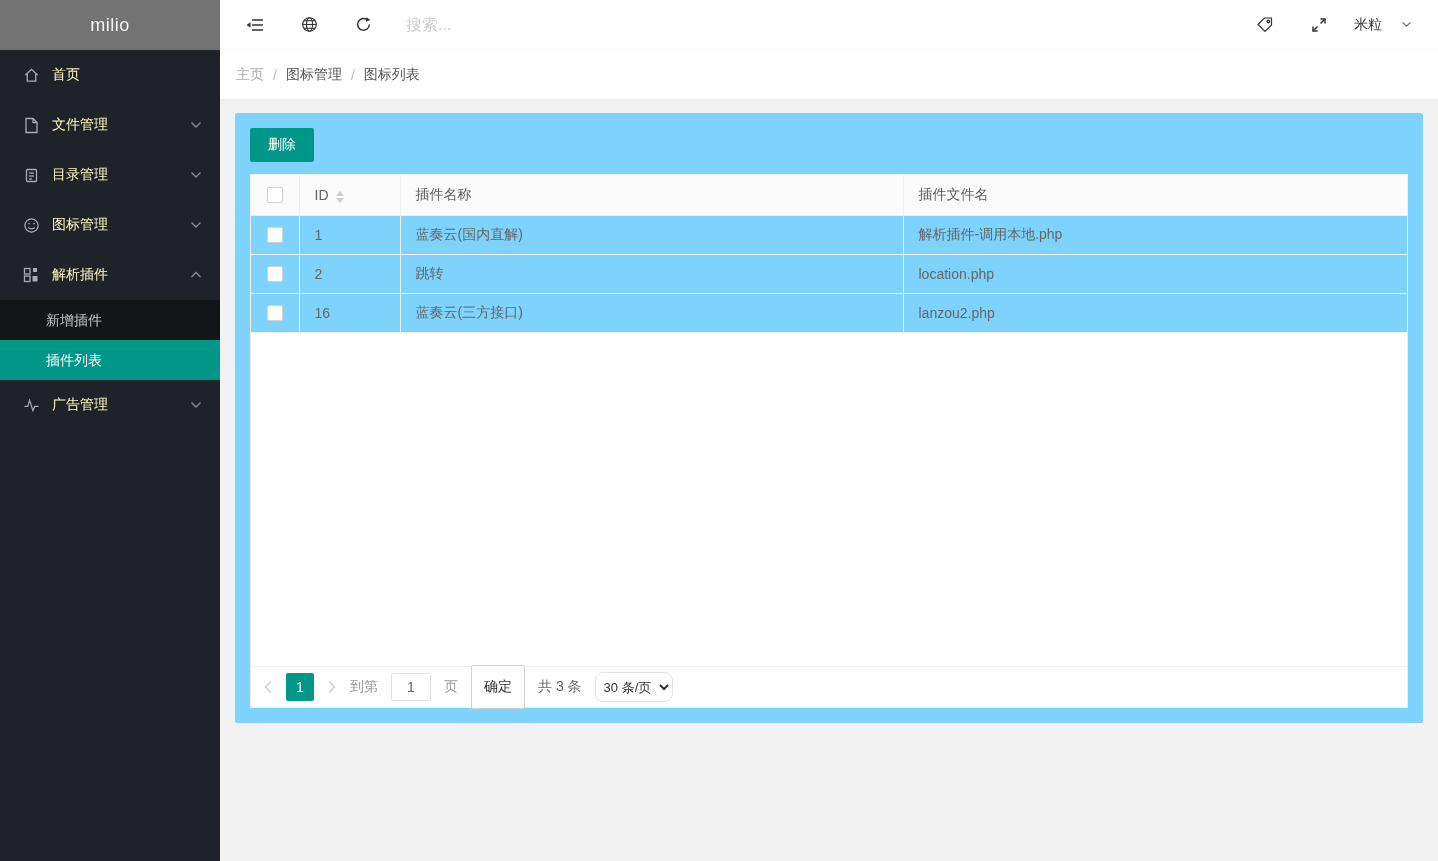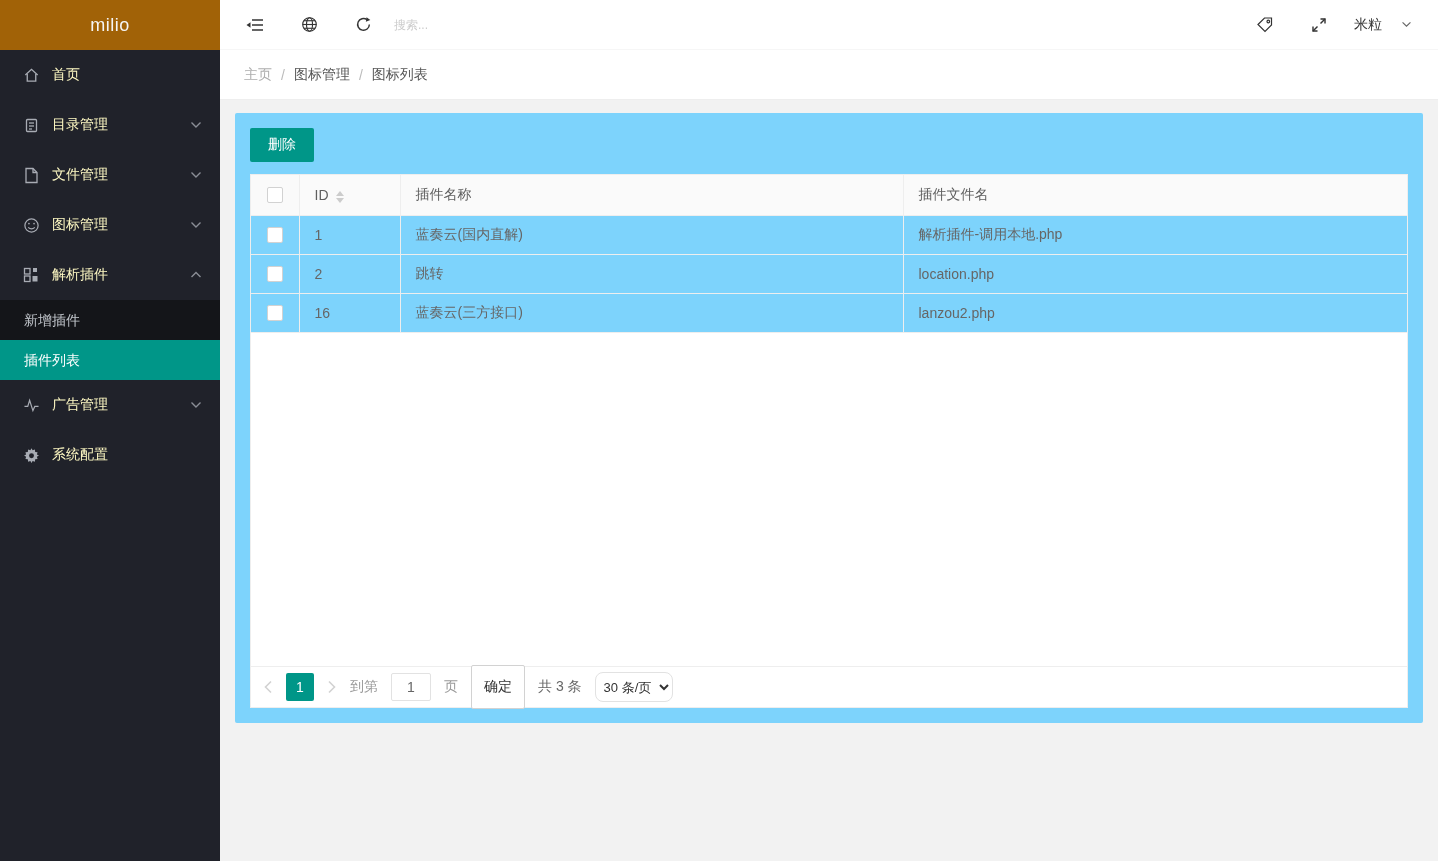--- a/index.html
+++ b/index.html
@@ -8,7 +8,7 @@
 
   
   .sidebar { width:220px; flex:0 0 220px; background:#20222a; height:100%; color:#c2c6cc; }
-  .logo { height:50px; line-height:50px; text-align:center; color:#f5f5f5; font-size:18px; background:#a16207; letter-spacing:.5px; }
+  .logo { height:50px; line-height:50px; text-align:center; color:#f5f5f5; font-size:18px; background:#737373; letter-spacing:.5px; }
   .nav-item { height:50px; display:flex; align-items:center; padding:0 18px 0 22px; cursor:pointer; font-size:14px; color:#fef9c3; }
   .nav-item .nav-icon { width:18px; height:18px; margin-right:12px; display:inline-flex; align-items:center; justify-content:center; color:#a8acb4; }
   .nav-item .nav-label { flex:1; }

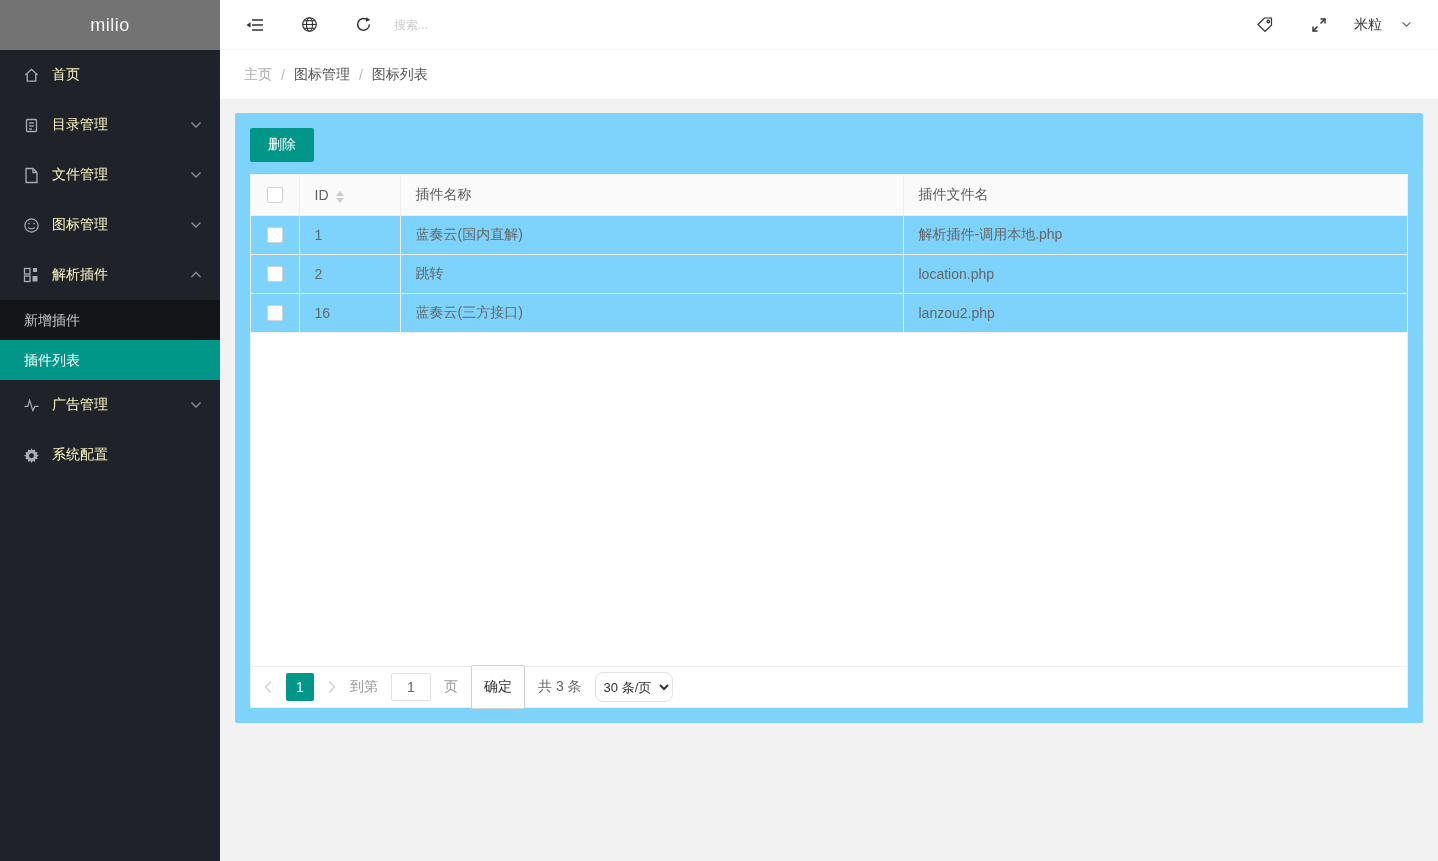--- a/index.html
+++ b/index.html
@@ -22,7 +22,7 @@
   .main { flex:1; display:flex; flex-direction:column; height:100%; min-width:0; }
   .topbar { height:50px; background:#fff; display:flex; align-items:center; padding:0 8px; border-bottom:1px solid #f6f6f6; }
   .top-icon { width:54px; height:50px; display:flex; align-items:center; justify-content:center; color:#333; cursor:pointer; }
-  .search-input { border:none; outline:none; font-size:12px; margin-left:4px; width:220px; color:#666; }
+  .search-input { border:none; outline:none; font-size:16px; margin-left:16px; width:220px; color:#666; }
   .search-input::placeholder { color:#ccc; }
   .topbar-right { margin-left:auto; display:flex; align-items:center; }
   .user-box { display:flex; align-items:center; gap:19px; padding:0 18px 0 8px; height:50px; cursor:pointer; font-size:14px; color:#333; }

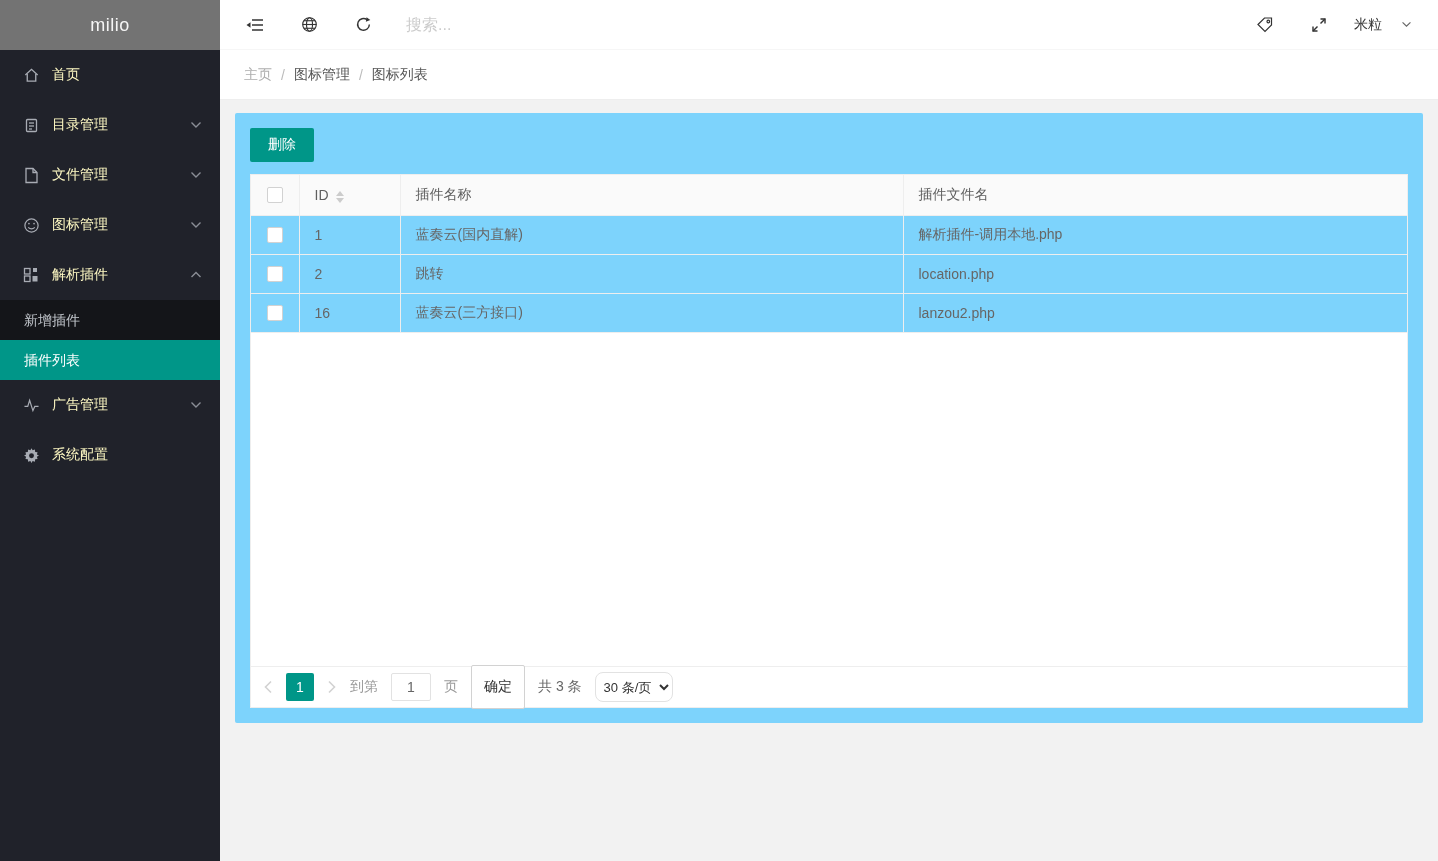--- a/index.html
+++ b/index.html
@@ -27,7 +27,7 @@
   .topbar-right { margin-left:auto; display:flex; align-items:center; }
   .user-box { display:flex; align-items:center; gap:19px; padding:0 18px 0 8px; height:50px; cursor:pointer; font-size:14px; color:#333; }
 
-  .breadcrumb { height:50px; background:#fff; border-bottom:1px solid #eee; display:flex; align-items:center; padding-left:24px; font-size:14px; gap:9px; }
+  .breadcrumb { height:50px; background:#fff; border-bottom:1px solid #eee; display:flex; align-items:center; padding-left:16px; font-size:14px; gap:9px; }
   .crumb-muted { color:#adadad; cursor:pointer; }
   .crumb { color:#555; cursor:pointer; }
   .crumb-sep { color:#bbb; }

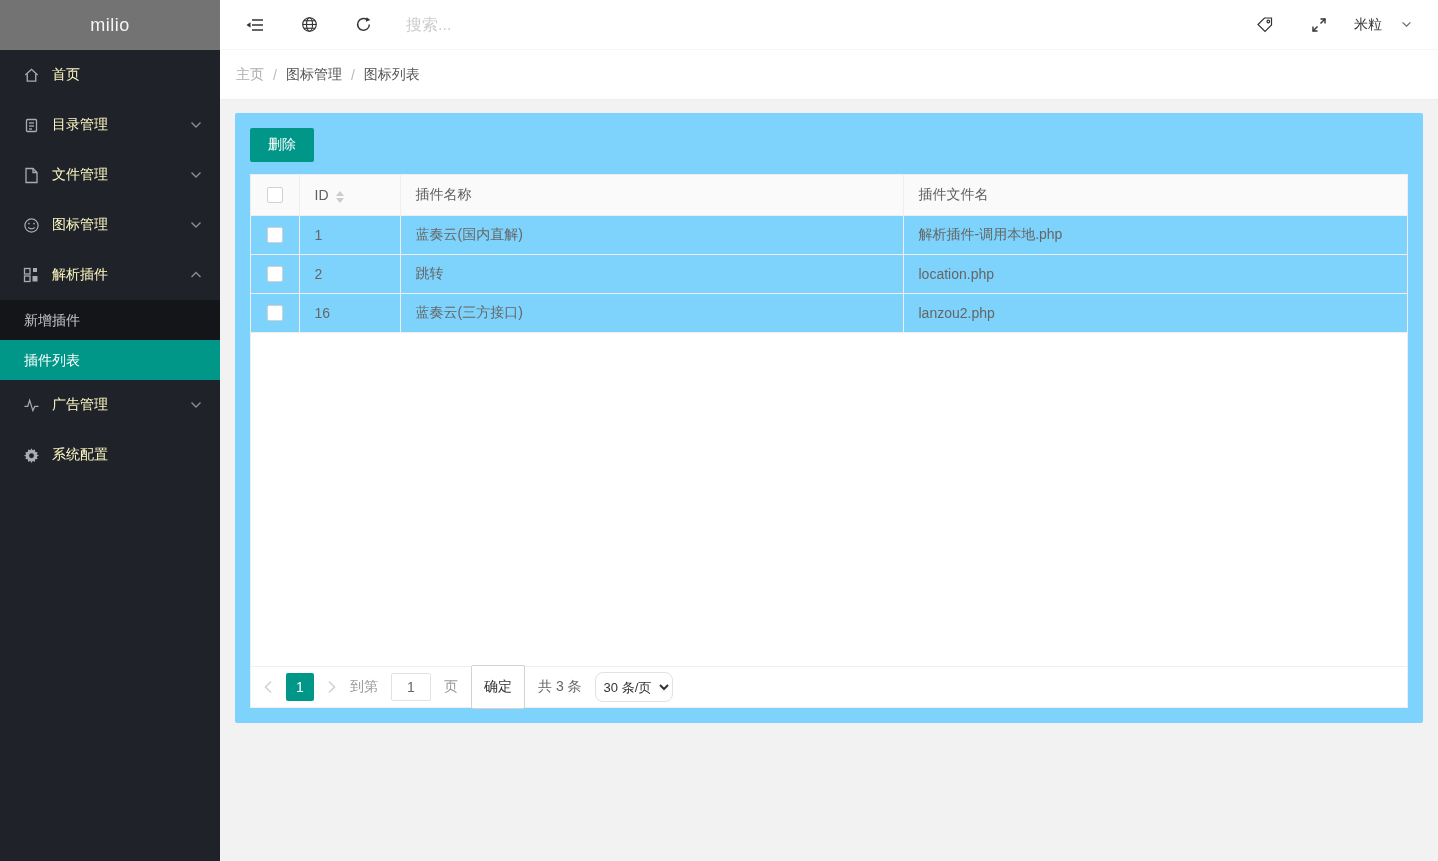--- a/index.html
+++ b/index.html
@@ -80,6 +80,21 @@
 
       <div class="nav-item">
         <span class="nav-icon">
+          <svg width="15" height="17" viewBox="0 0 14 17" fill="none" stroke="currentColor" stroke-width="1.3">
+              <path d="M1.5 1.5 H8.5 L12.5 5.5 V15.5 H1.5 Z"></path>
+              <path d="M8.5 1.5 V5.5 H12.5"></path>
+            </svg>
+        </span>
+        <span class="nav-label">文件管理</span>
+        <span class="chev">
+          <svg width="12" height="8" viewBox="0 0 12 8" fill="none" stroke="currentColor" stroke-width="1.4">
+              <polyline points="1.5,1.5 6,6 10.5,1.5"></polyline>
+            </svg>
+        </span>
+      </div>
+
+      <div class="nav-item">
+        <span class="nav-icon">
           <svg width="13" height="15" viewBox="0 0 13 15" fill="none" stroke="currentColor" stroke-width="1.3">
               <rect x="1.5" y="1.5" width="10" height="12" rx="1"></rect>
               <line x1="4" y1="5" x2="9" y2="5"></line>
@@ -88,21 +103,6 @@
             </svg>
         </span>
         <span class="nav-label">目录管理</span>
-        <span class="chev">
-          <svg width="12" height="8" viewBox="0 0 12 8" fill="none" stroke="currentColor" stroke-width="1.4">
-              <polyline points="1.5,1.5 6,6 10.5,1.5"></polyline>
-            </svg>
-        </span>
-      </div>
-
-      <div class="nav-item">
-        <span class="nav-icon">
-          <svg width="15" height="17" viewBox="0 0 14 17" fill="none" stroke="currentColor" stroke-width="1.3">
-              <path d="M1.5 1.5 H8.5 L12.5 5.5 V15.5 H1.5 Z"></path>
-              <path d="M8.5 1.5 V5.5 H12.5"></path>
-            </svg>
-        </span>
-        <span class="nav-label">文件管理</span>
         <span class="chev">
           <svg width="12" height="8" viewBox="0 0 12 8" fill="none" stroke="currentColor" stroke-width="1.4">
               <polyline points="1.5,1.5 6,6 10.5,1.5"></polyline>

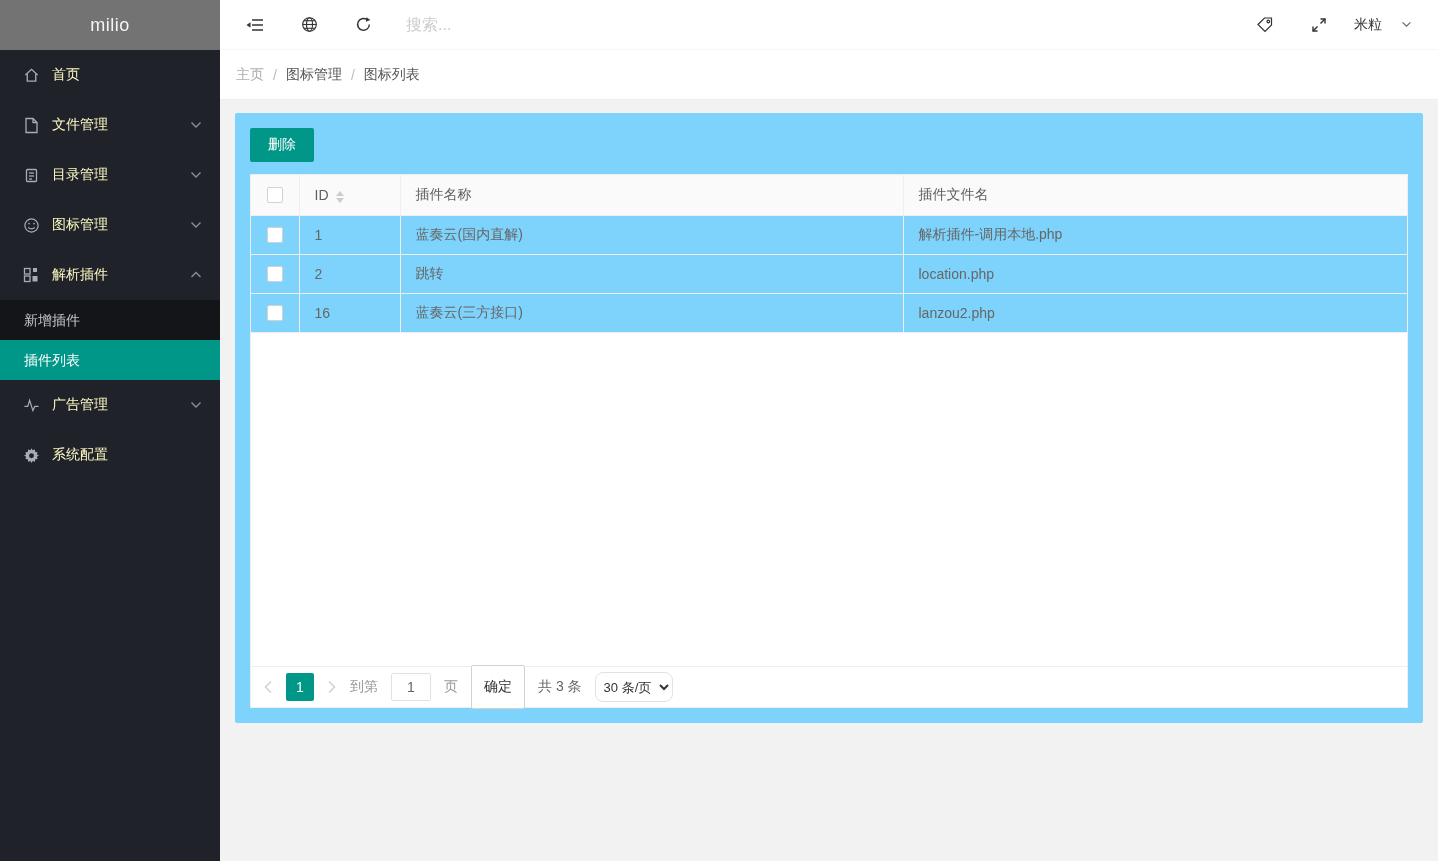--- a/index.html
+++ b/index.html
@@ -14,7 +14,7 @@
   .nav-item .nav-label { flex:1; }
   .nav-item .chev { color:#8a8e96; display:inline-flex; }
   .submenu { background:#141519; }
-  .sub-item { height:40px; line-height:40px; padding-left:24px; font-size:14px; color:#c2c6cc; cursor:pointer; }
+  .sub-item { height:40px; line-height:40px; padding-left:46px; font-size:14px; color:#c2c6cc; cursor:pointer; }
   .sub-item.active { background:#009688; color:#fff; }
   svg { display:block; }
 

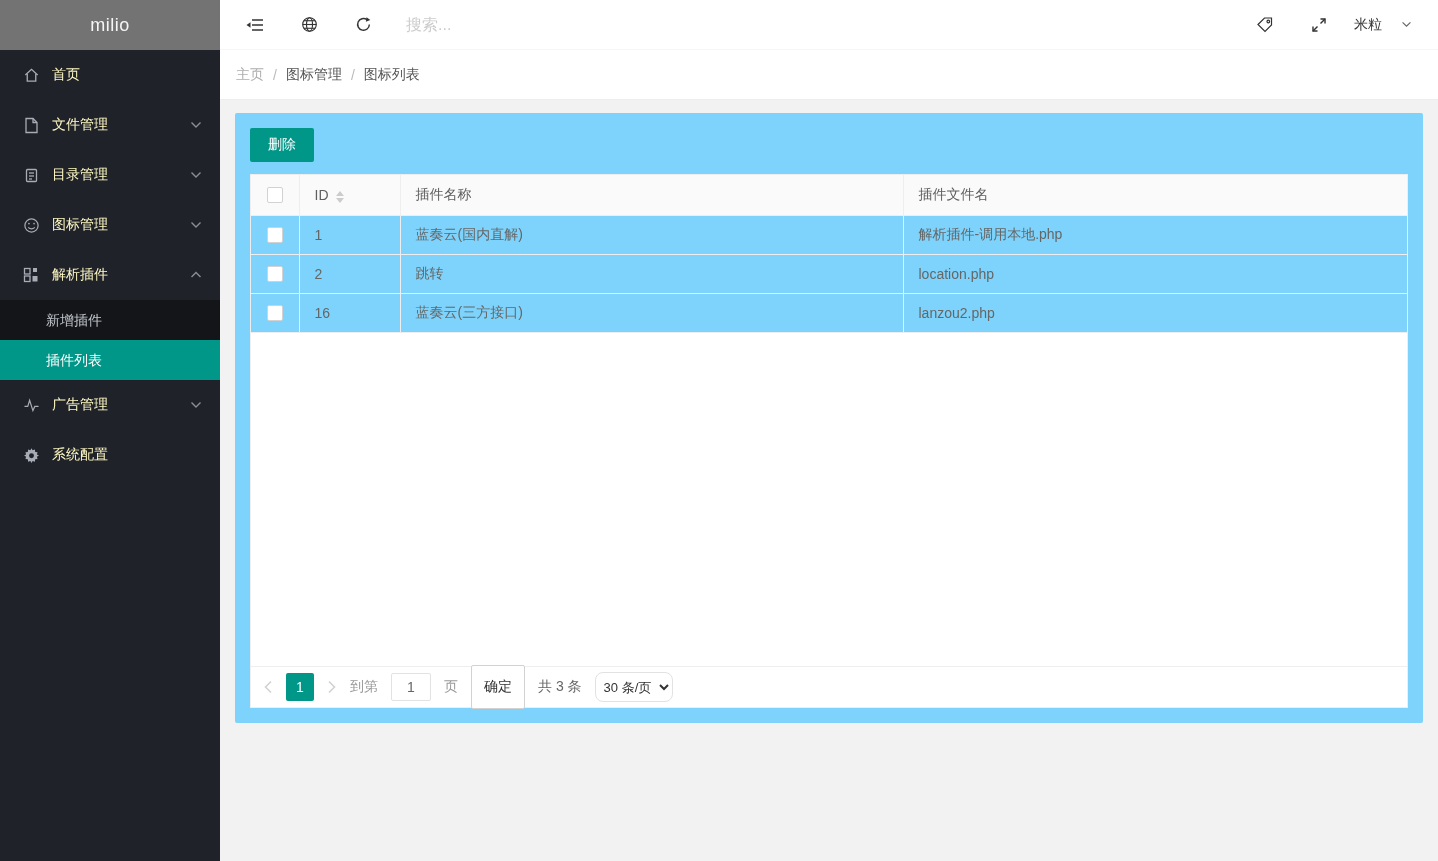--- a/index.html
+++ b/index.html
@@ -164,15 +164,6 @@
       </div>
 
 
-      <div class="nav-item">
-        <span class="nav-icon">
-          <svg width="17" height="17" viewBox="0 0 18 18" fill="currentColor">
-              <path d="M9 1.2 l1.2 2.2 2.4-.7 .3 2.5 2.5.3 -.7 2.4 2.2 1.2 -2.2 1.2 .7 2.4 -2.5.3 -.3 2.5 -2.4-.7 -1.2 2.2 -1.2-2.2 -2.4.7 -.3-2.5 -2.5-.3 .7-2.4 -2.2-1.2 2.2-1.2 -.7-2.4 2.5-.3 .3-2.5 2.4.7 Z"></path>
-              <circle cx="9" cy="9.3" r="2.6" fill="#20222a"></circle>
-            </svg>
-        </span>
-        <span class="nav-label">系统配置</span>
-      </div>
 
     </nav>
   </aside>

